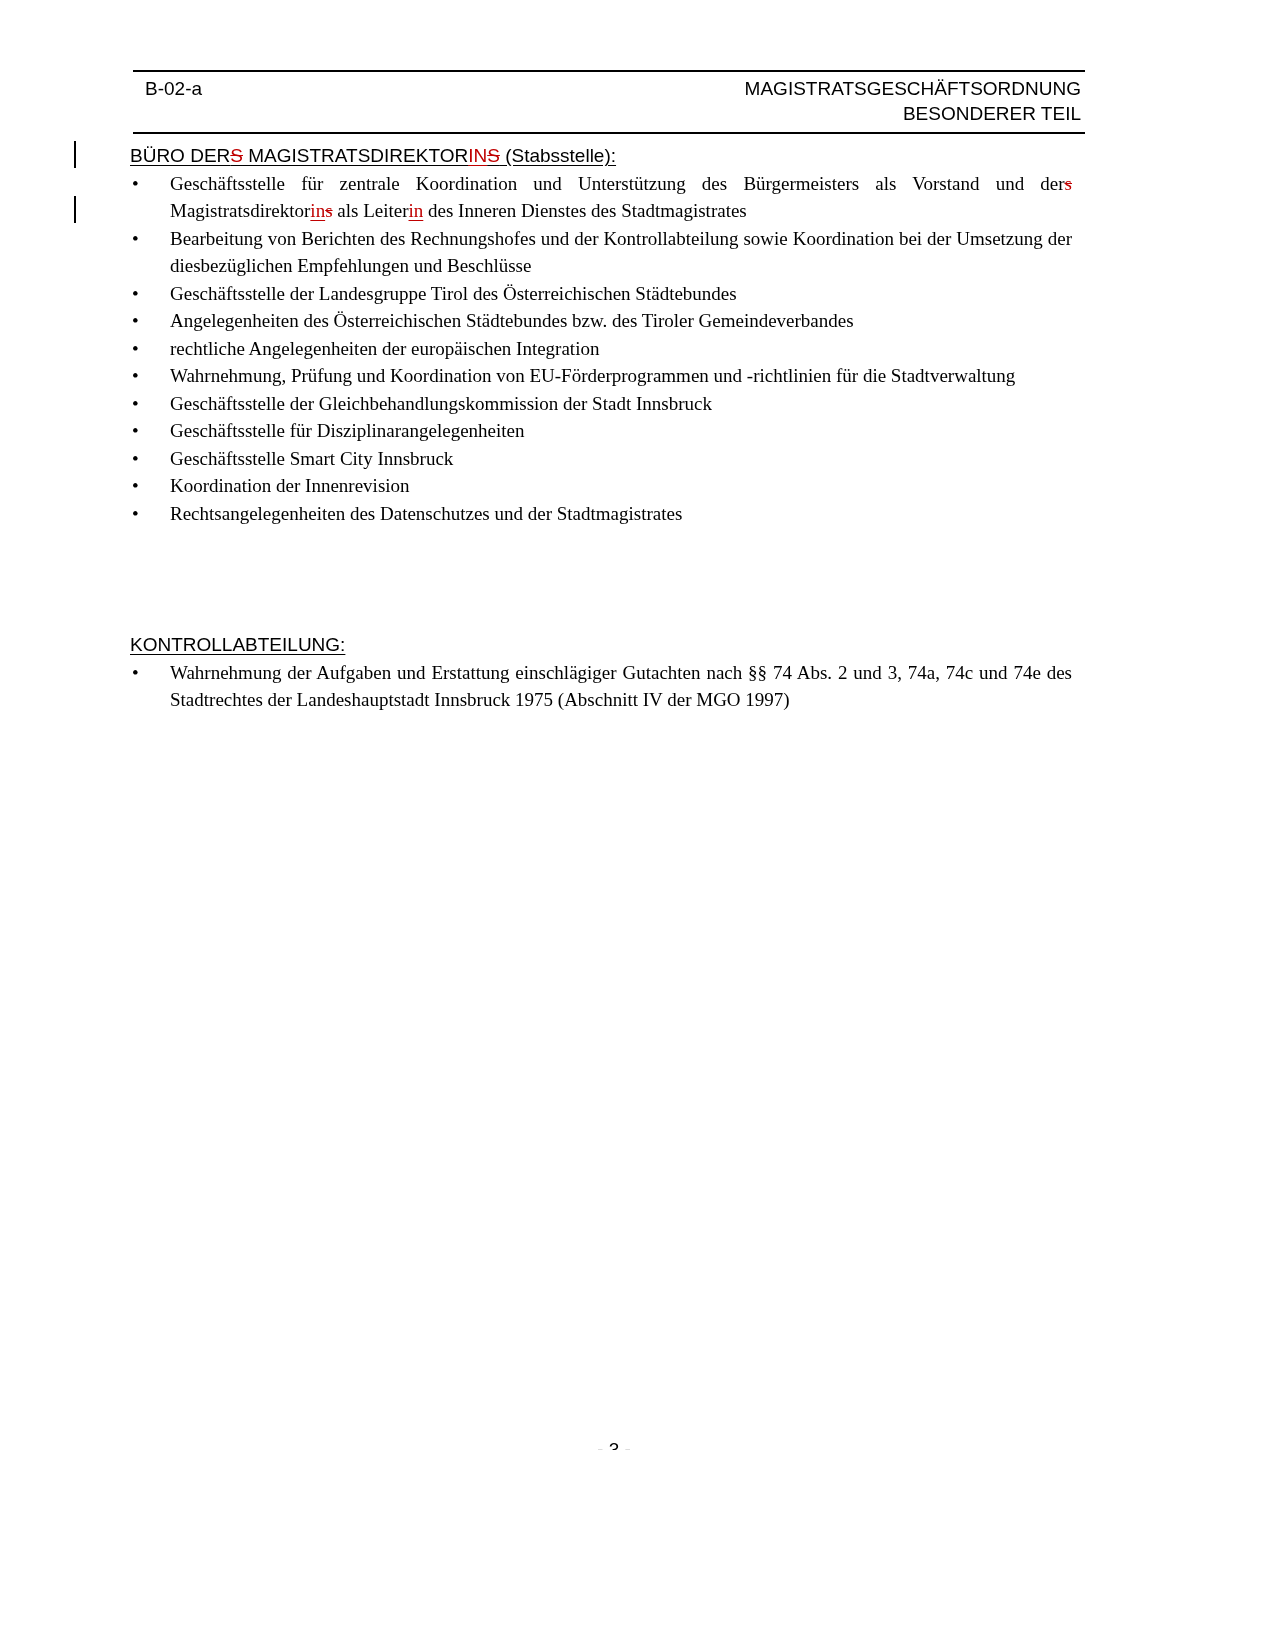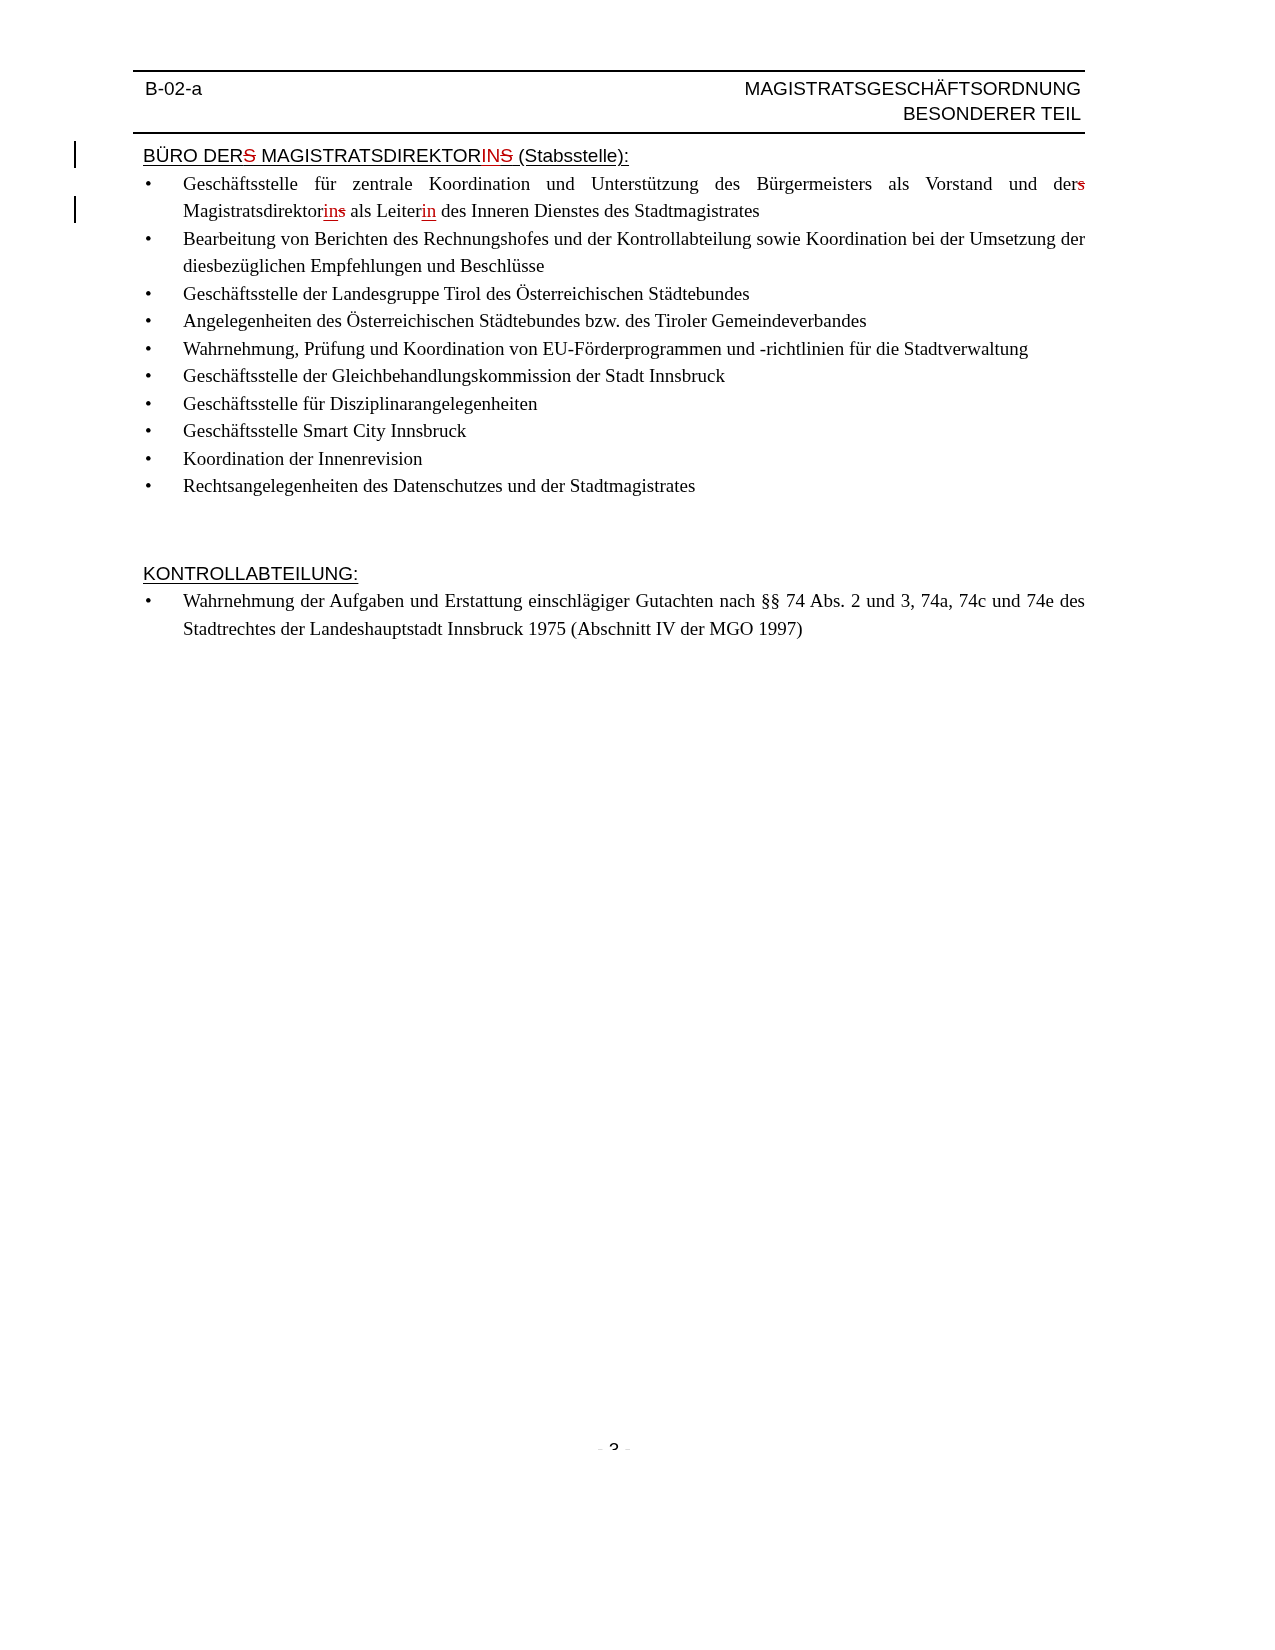--- a/index.html
+++ b/index.html
@@ -35,7 +35,7 @@
   
   .body {
     position: absolute;
-    left: 143px;
+    left: 130px;
     top: 142px;
     width: 942px;
   }

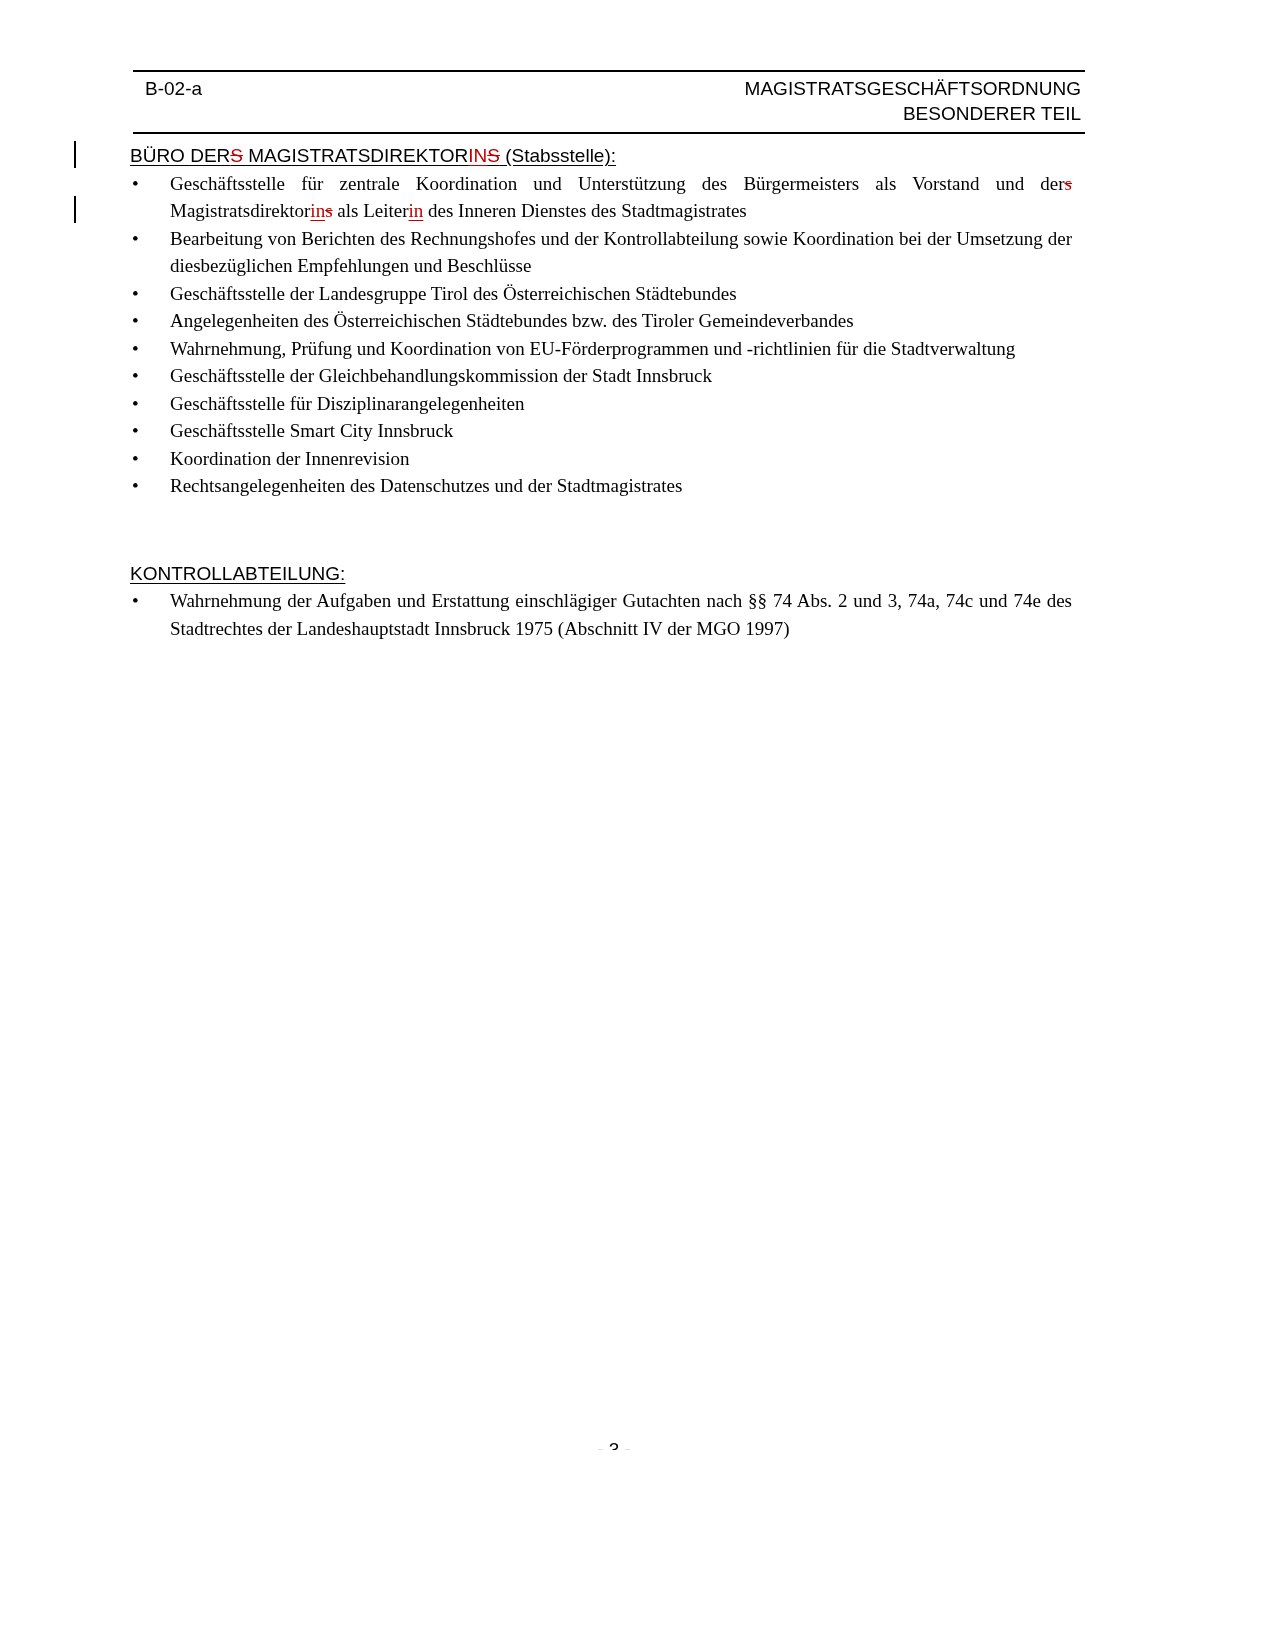--- a/index.html
+++ b/index.html
@@ -113,6 +113,7 @@
           <li><span>Bearbeitung von Berichten des Rechnungshofes und der Kontrollabteilung sowie Koordination bei der Umsetzung der diesbezüglichen Empfehlungen und Beschlüsse</span></li>
           <li><span>Geschäftsstelle der Landesgruppe Tirol des Österreichischen Städtebundes</span></li>
           <li><span>Angelegenheiten des Österreichischen Städtebundes bzw. des Tiroler Gemeindeverbandes</span></li>
+          <li><span>rechtliche Angelegenheiten der europäischen Integration</span></li>
           <li><span>Wahrnehmung, Prüfung und Koordination von EU-Förderprogrammen und -richtlinien für die Stadtverwaltung</span></li>
           <li><span>Geschäftsstelle der Gleichbehandlungskommission der Stadt Innsbruck</span></li>
           <li><span>Geschäftsstelle für Disziplinarangelegenheiten</span></li>

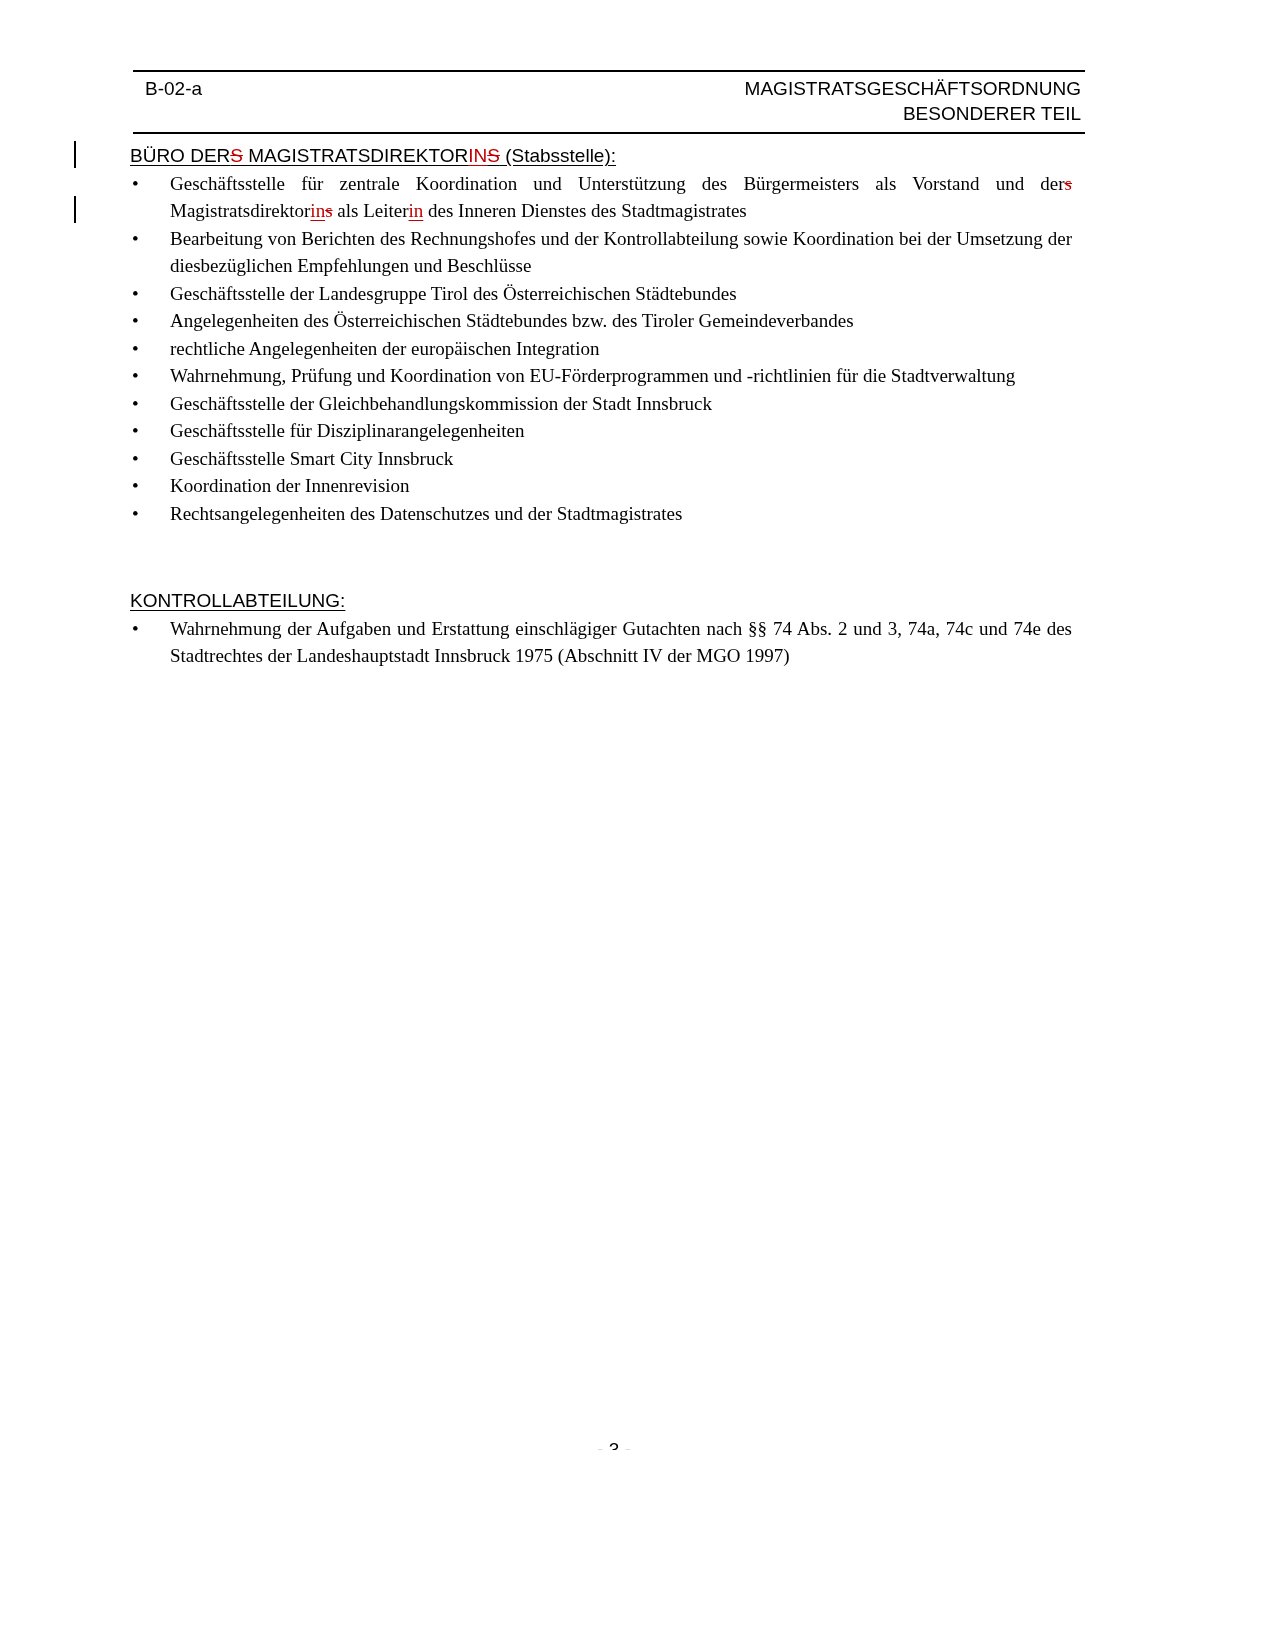--- a/index.html
+++ b/index.html
@@ -60,7 +60,7 @@
     left: 2px;
     top: 0;
   }
-  .sec-2 { margin-top: 60px; }
+  .sec-2 { margin-top: 104px; }
 
   
   .del { color: var(--change-red, #c00000); text-decoration: line-through; }

